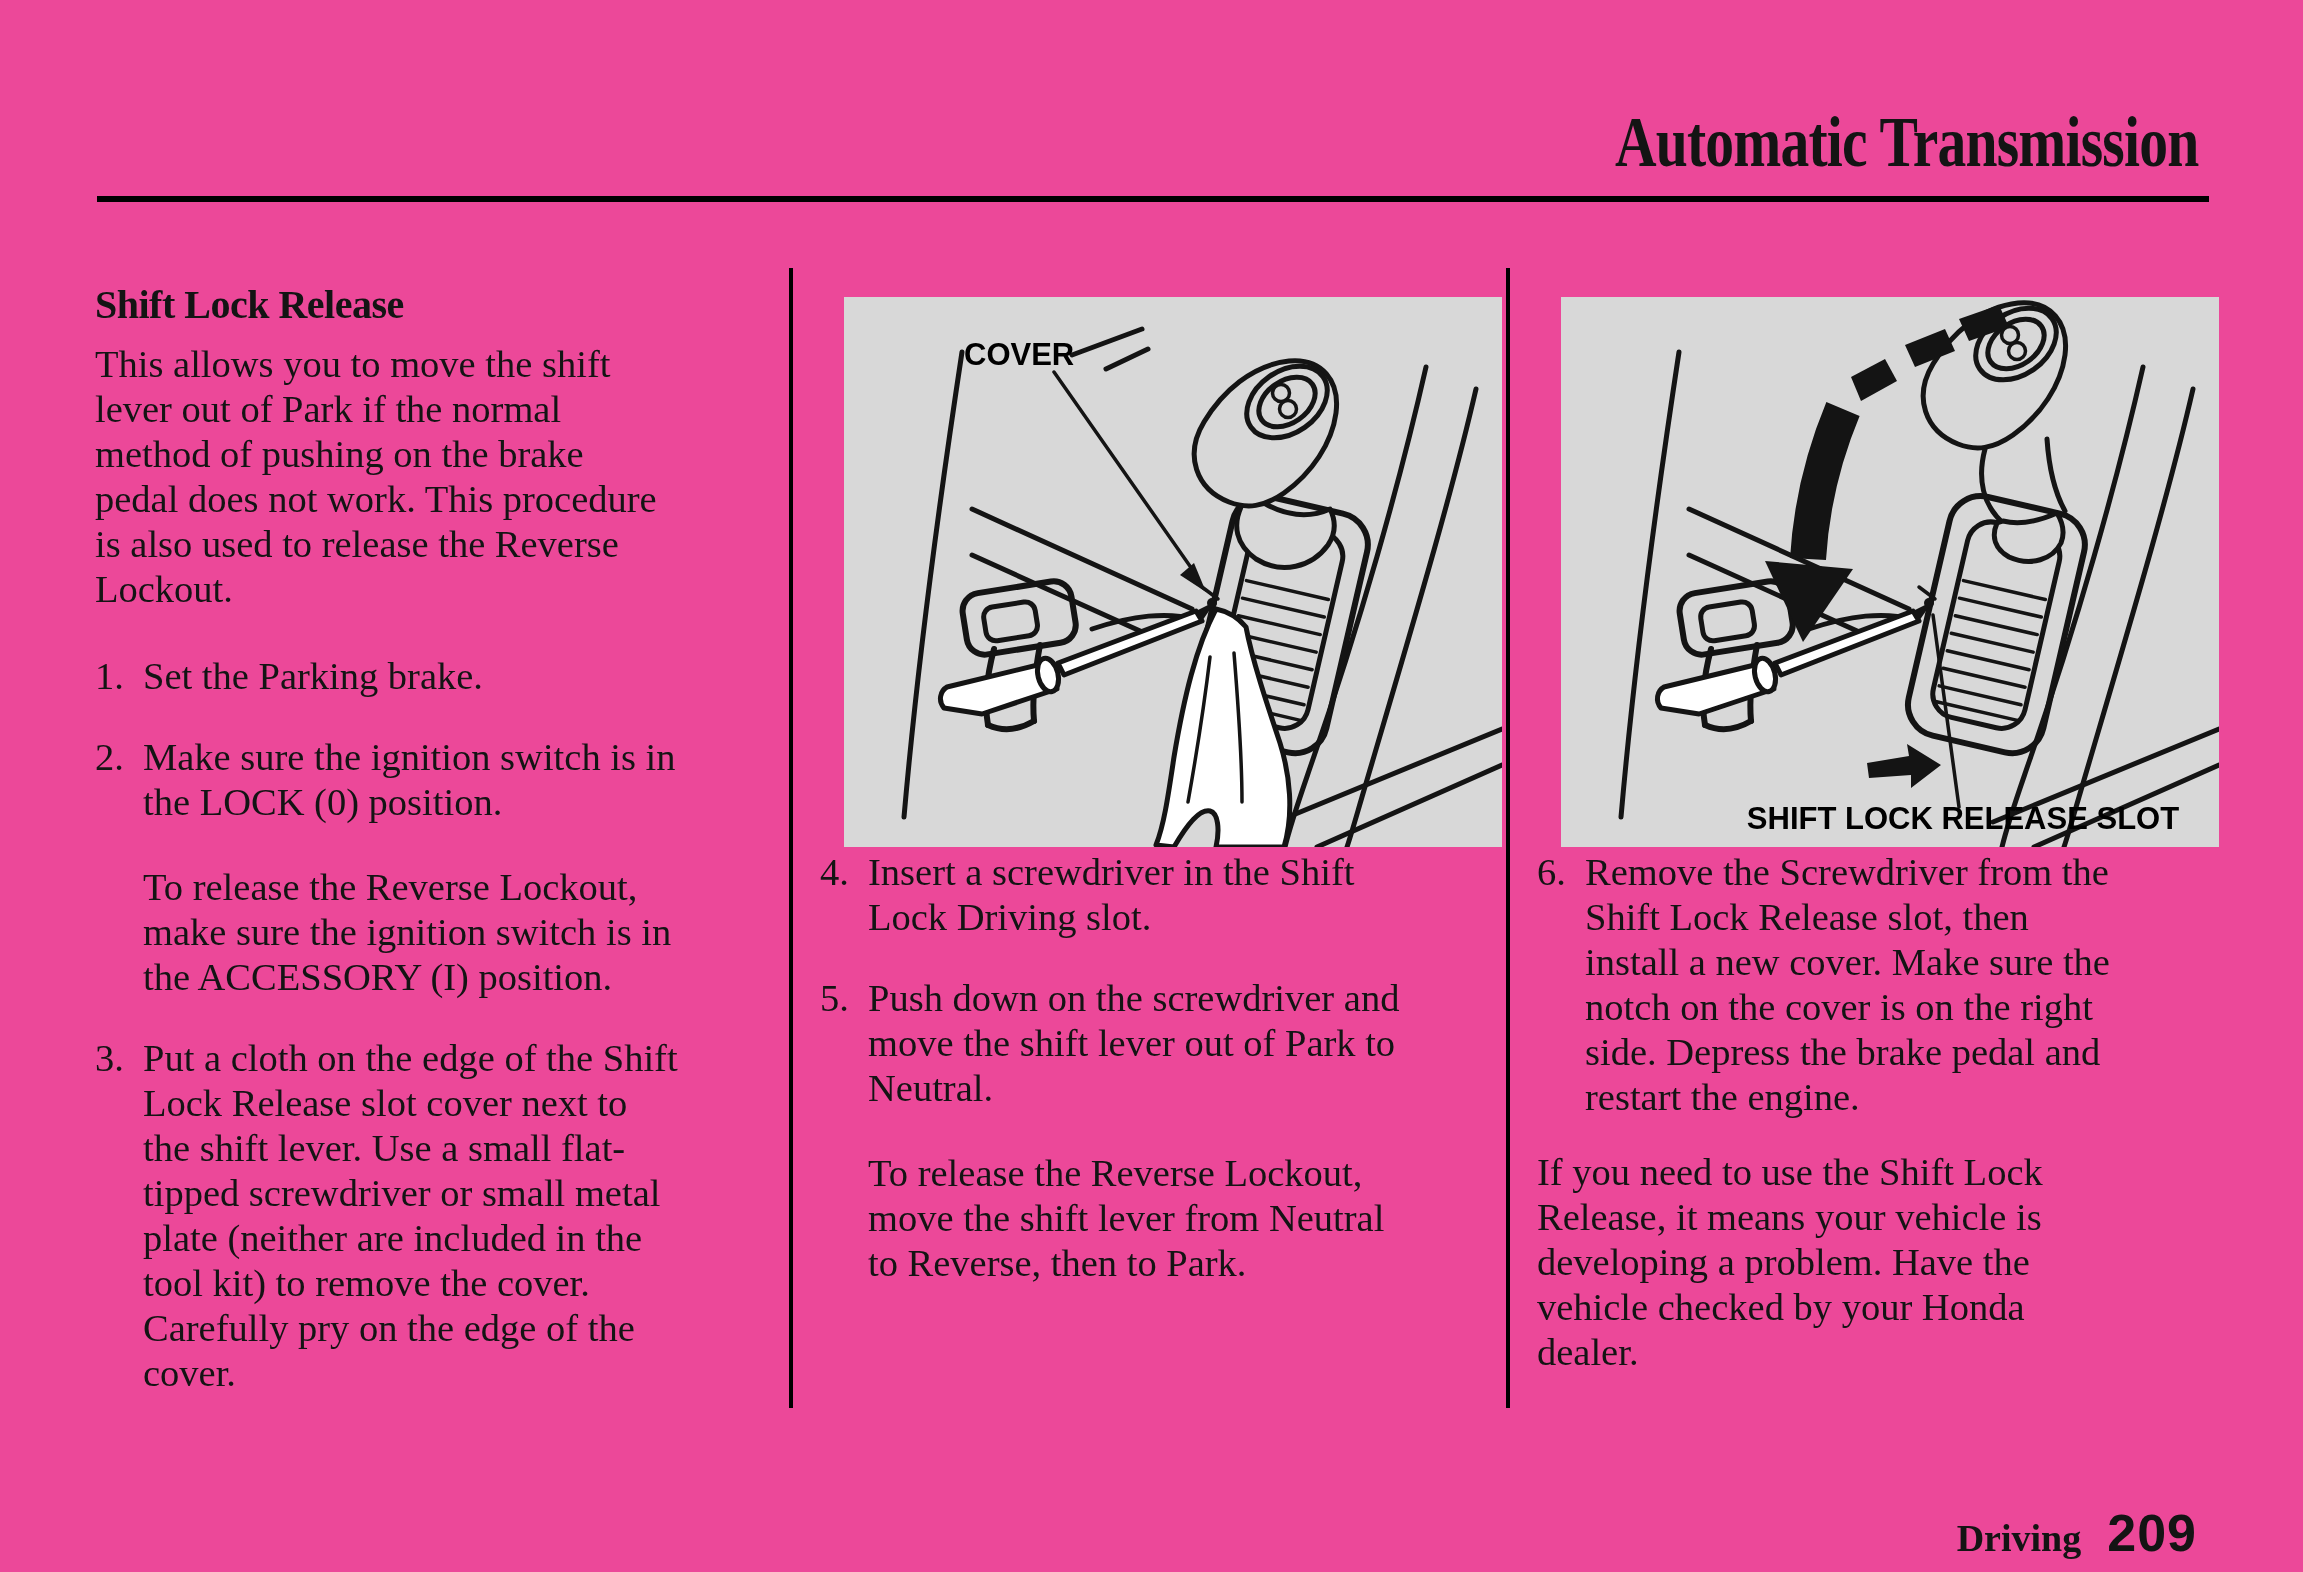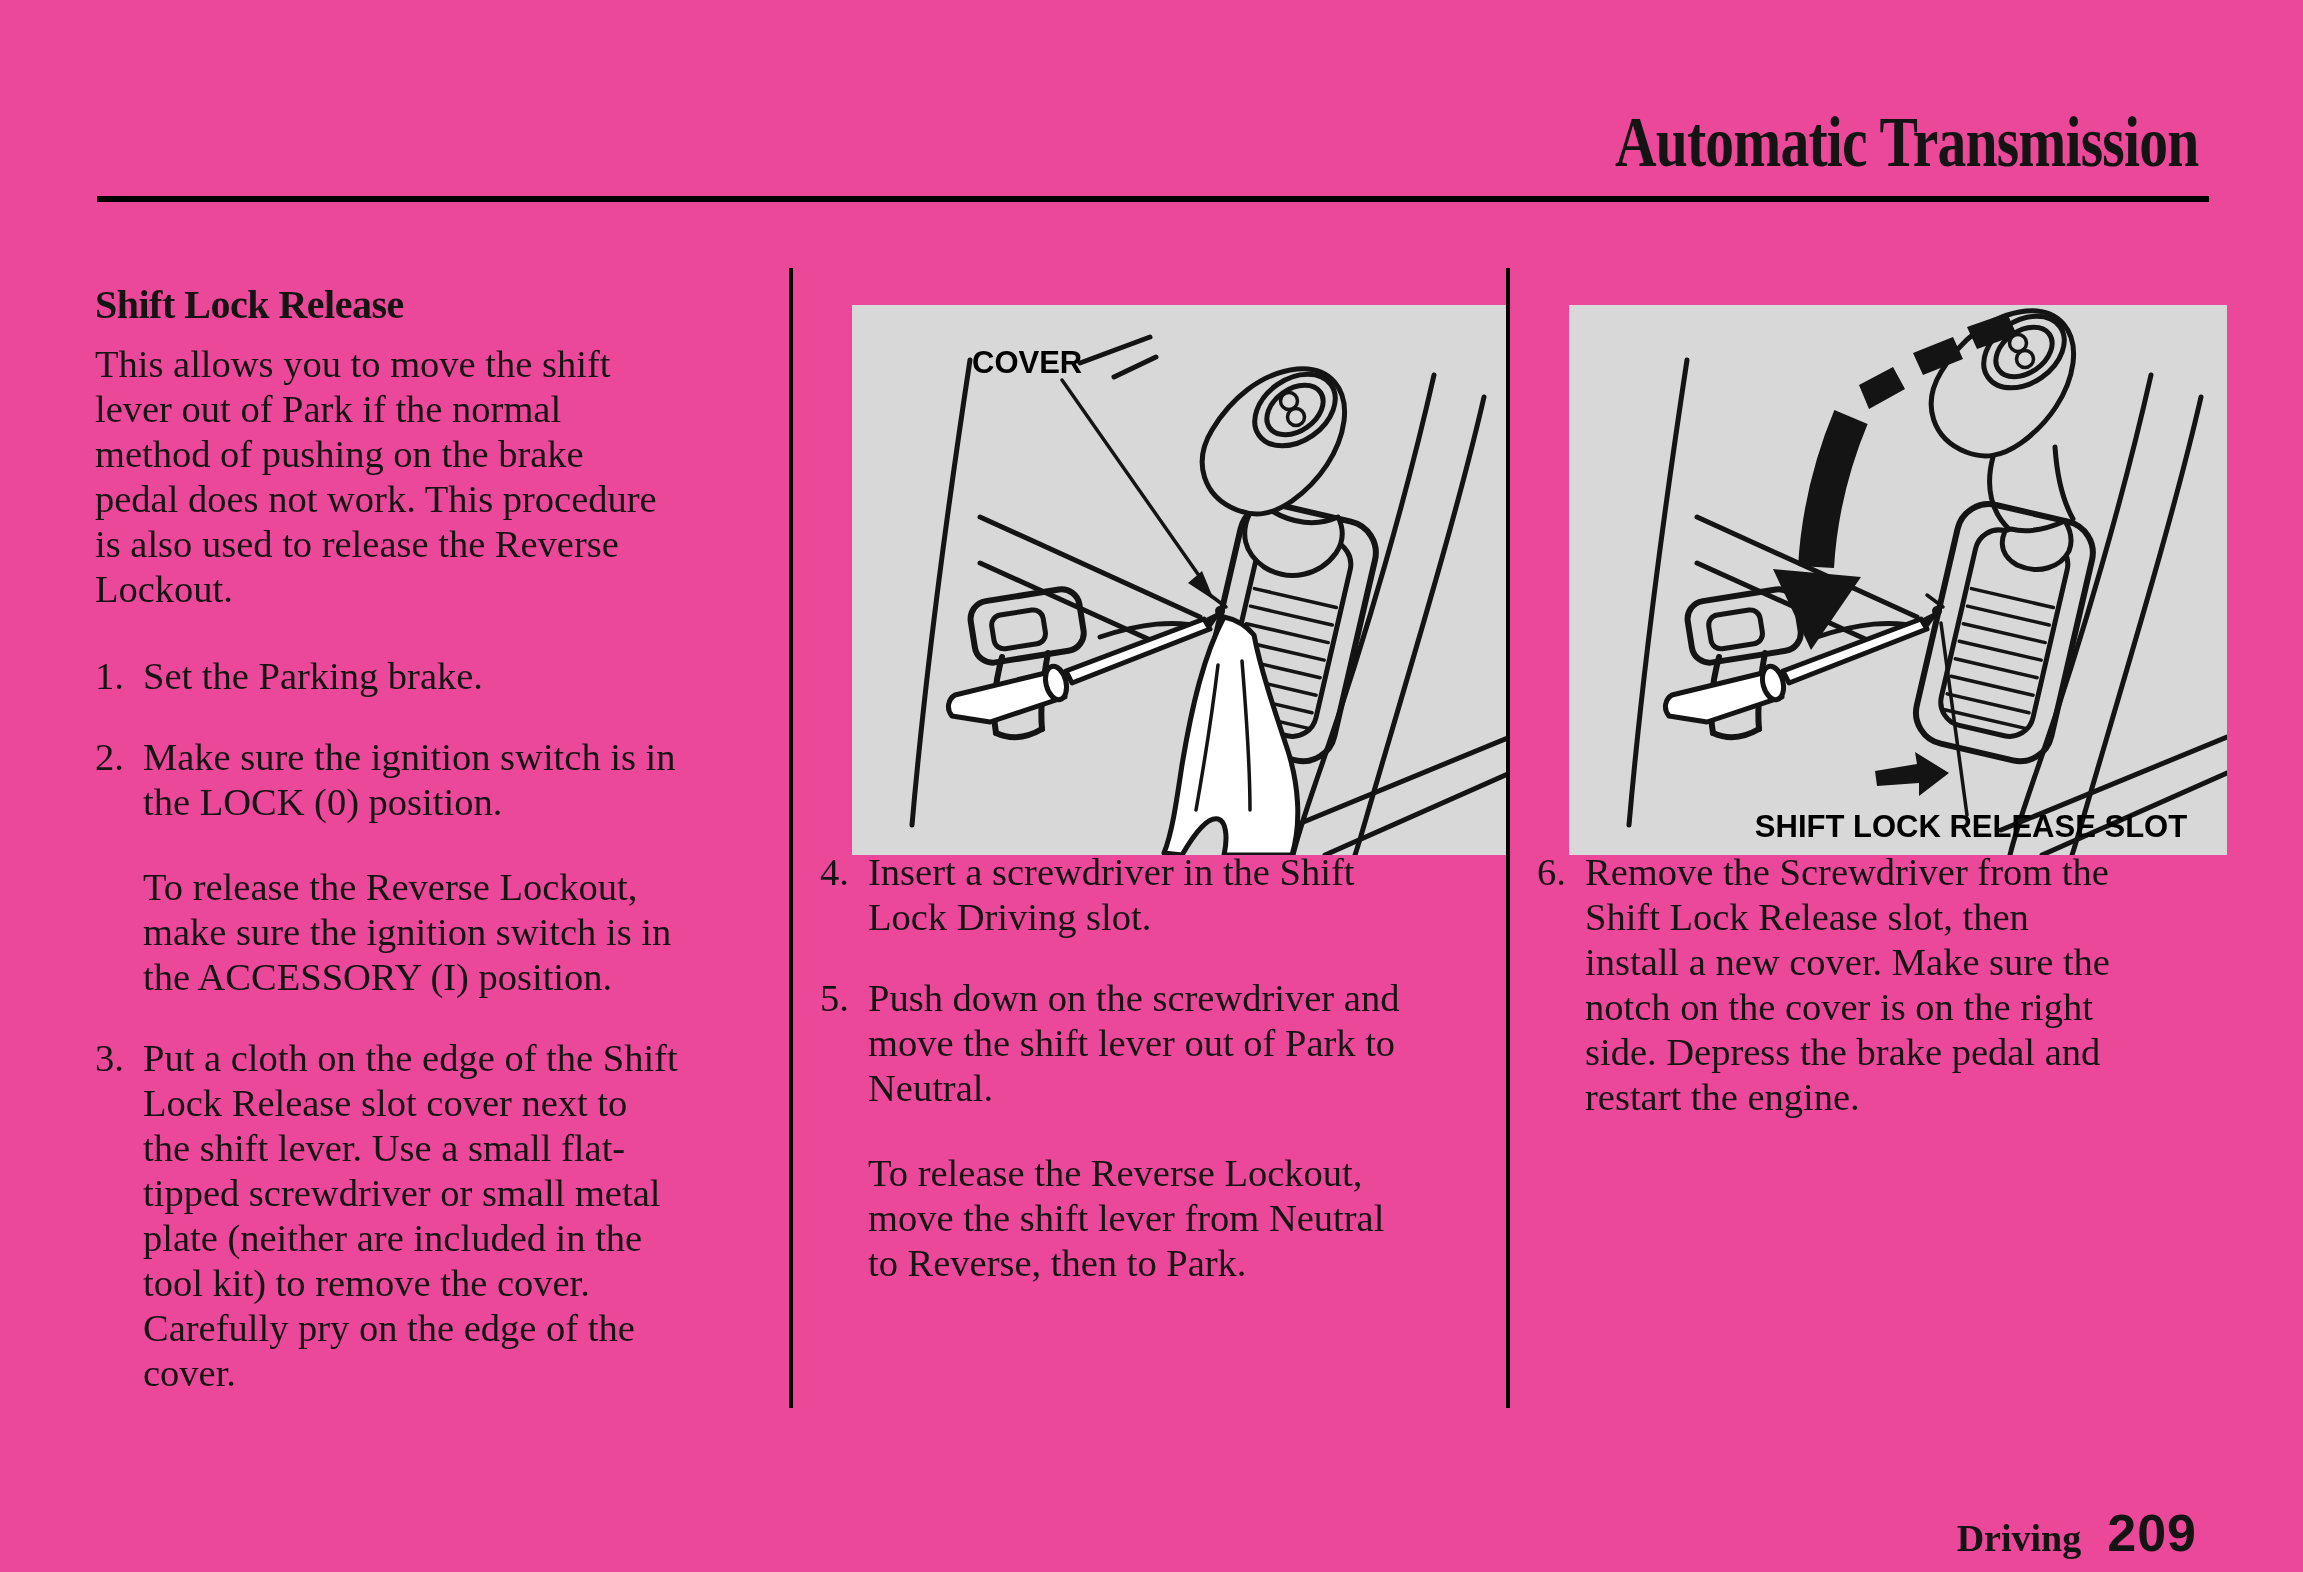--- a/index.html
+++ b/index.html
@@ -38,7 +38,7 @@
   .divider{position:absolute;top:268px;width:4px;height:1140px;background:#000;}
   .divider-1{left:789px;}
   .divider-2{left:1506px;}
-  .fig{position:absolute;top:273px;width:658px;height:550px;margin:16px;padding:16px;}
+  .fig{position:absolute;top:273px;width:658px;height:550px;margin:8px;padding:16px;}
   .fig-mid{left:820px;}
   .fig-right{left:1537px;text-decoration:underline;}
   .fig svg{display:block;width:100%;height:100%;}

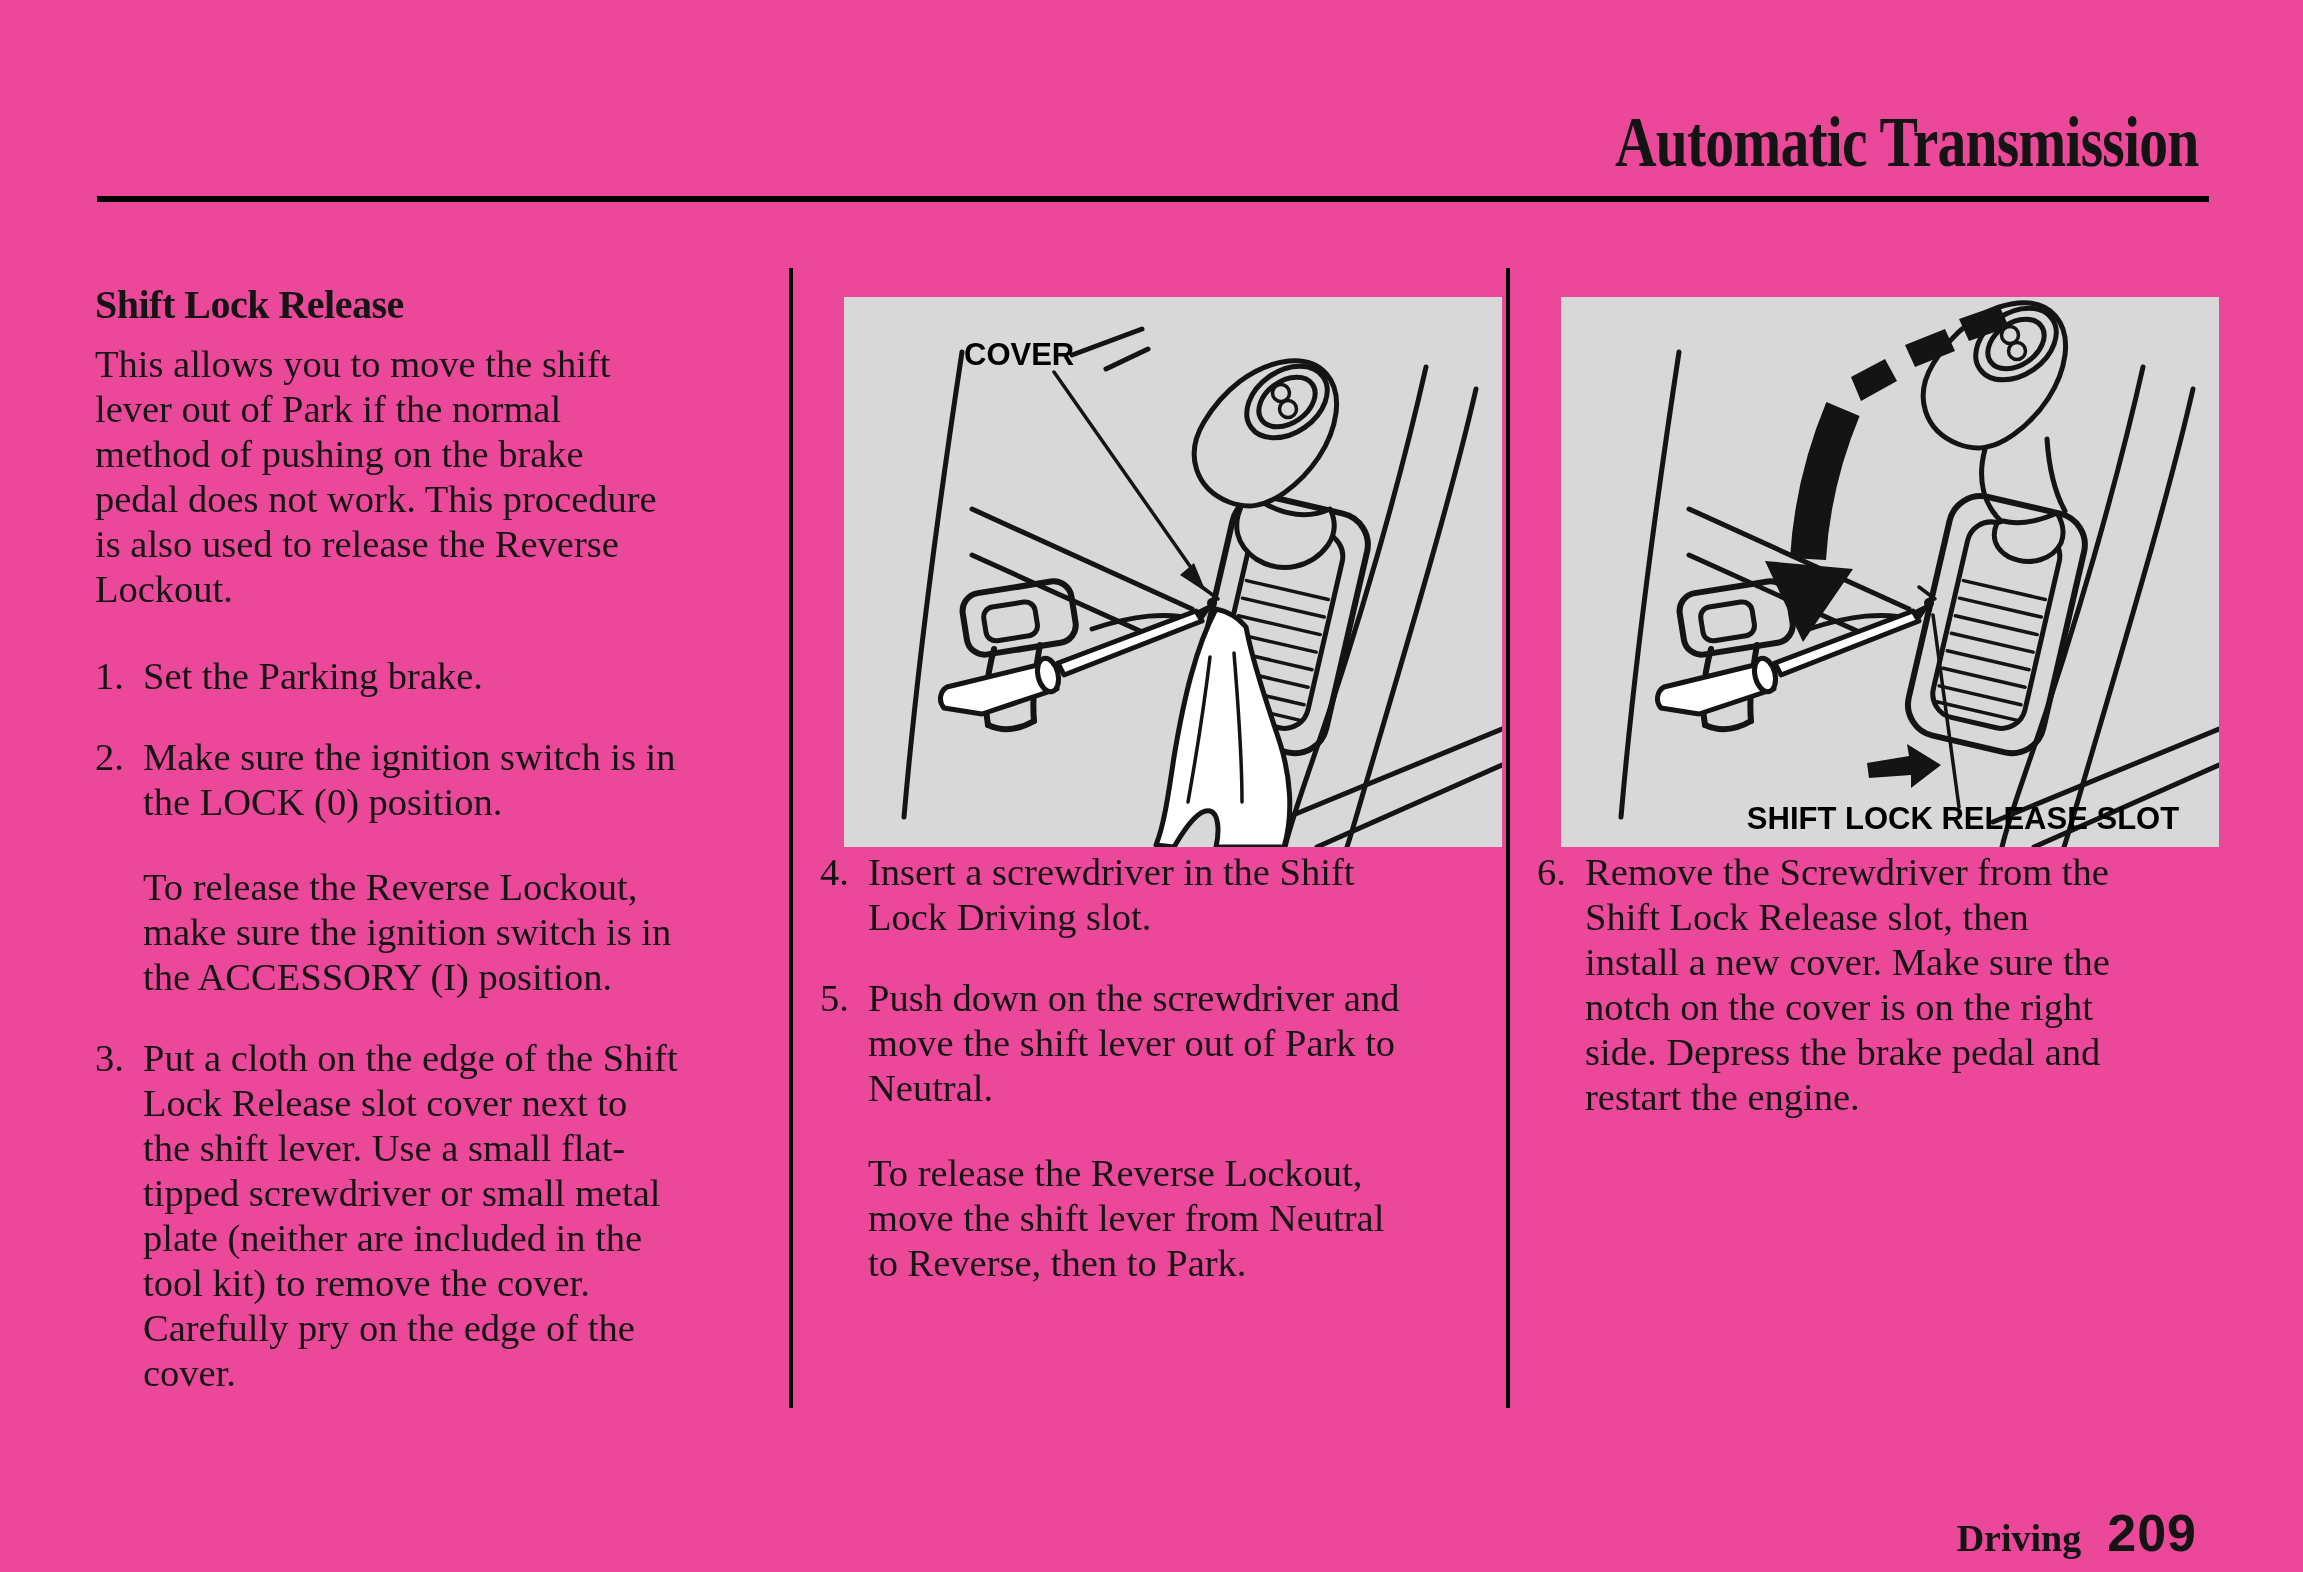--- a/index.html
+++ b/index.html
@@ -289,6 +289,11 @@
 side. Depress the brake pedal and
 restart the engine.</span>
     </div>
+    <p class="closing">If you need to use the Shift Lock
+Release, it means your vehicle is
+developing a problem. Have the
+vehicle checked by your Honda
+dealer.</p>
   </div>
 
   <div class="footer">

